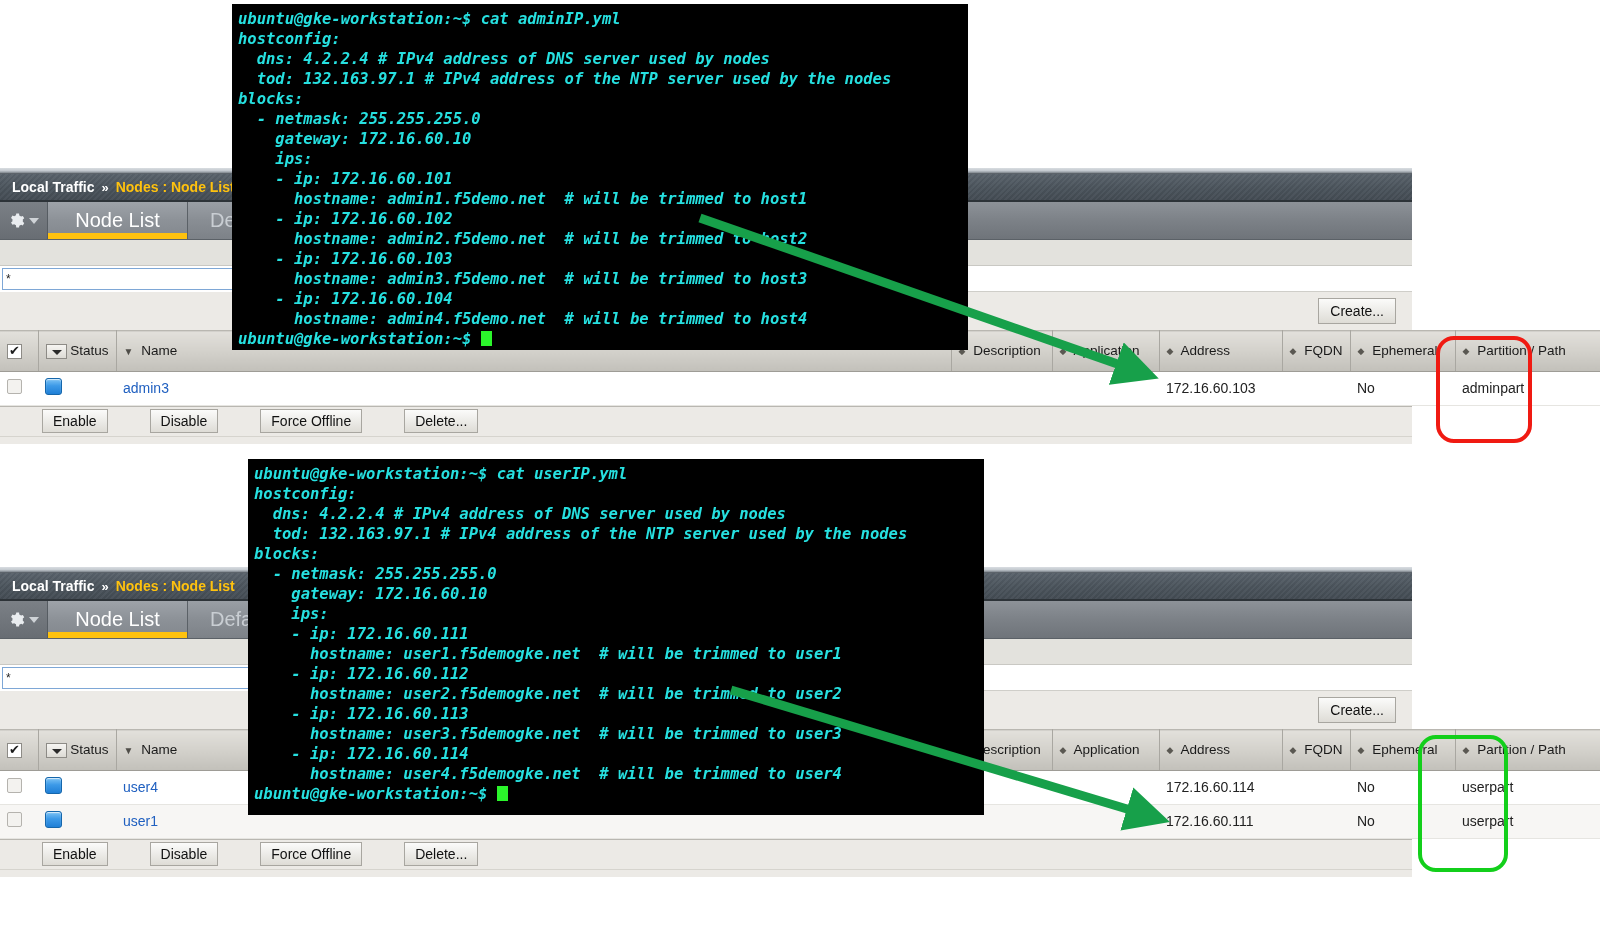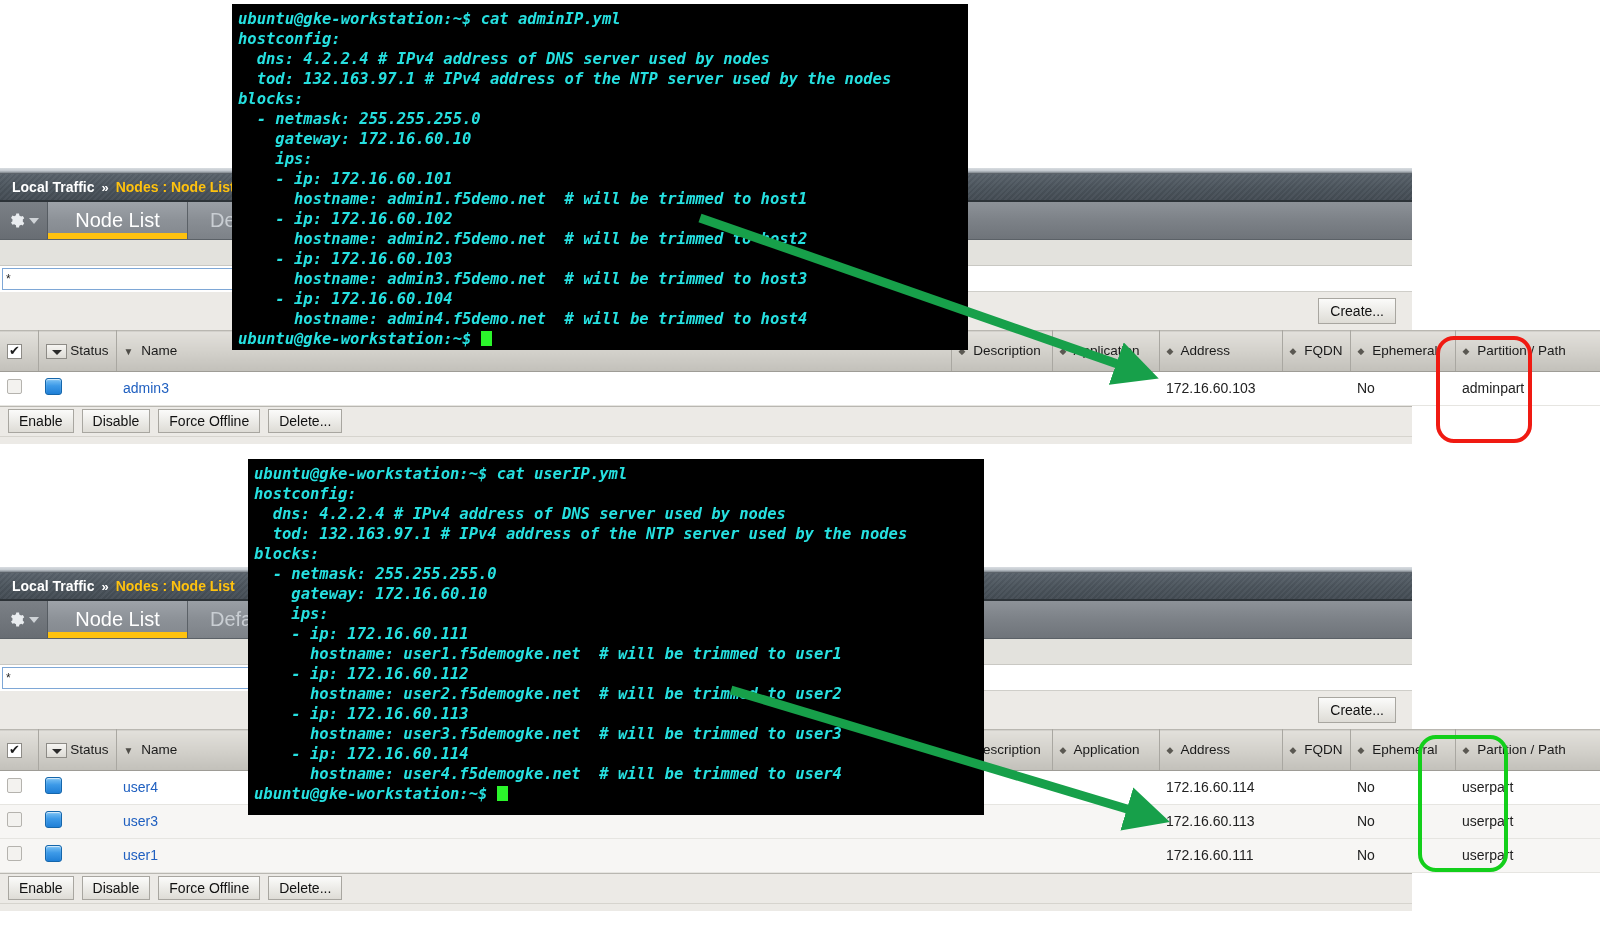--- a/index.html
+++ b/index.html
@@ -164,7 +164,7 @@
     display:flex; align-items:center; gap:8px;
     padding-left: 8px;
   }
-  .actionbar .btn { padding: 3px 10px; font-size:14px; }
+  .actionbar .btn { padding: 3px 10px; font-size:14px;margin-left:34px; }
   .bottomedge { height: 8px; background:#eceae6; border-top:1px solid #d6d4ce;}
 
   

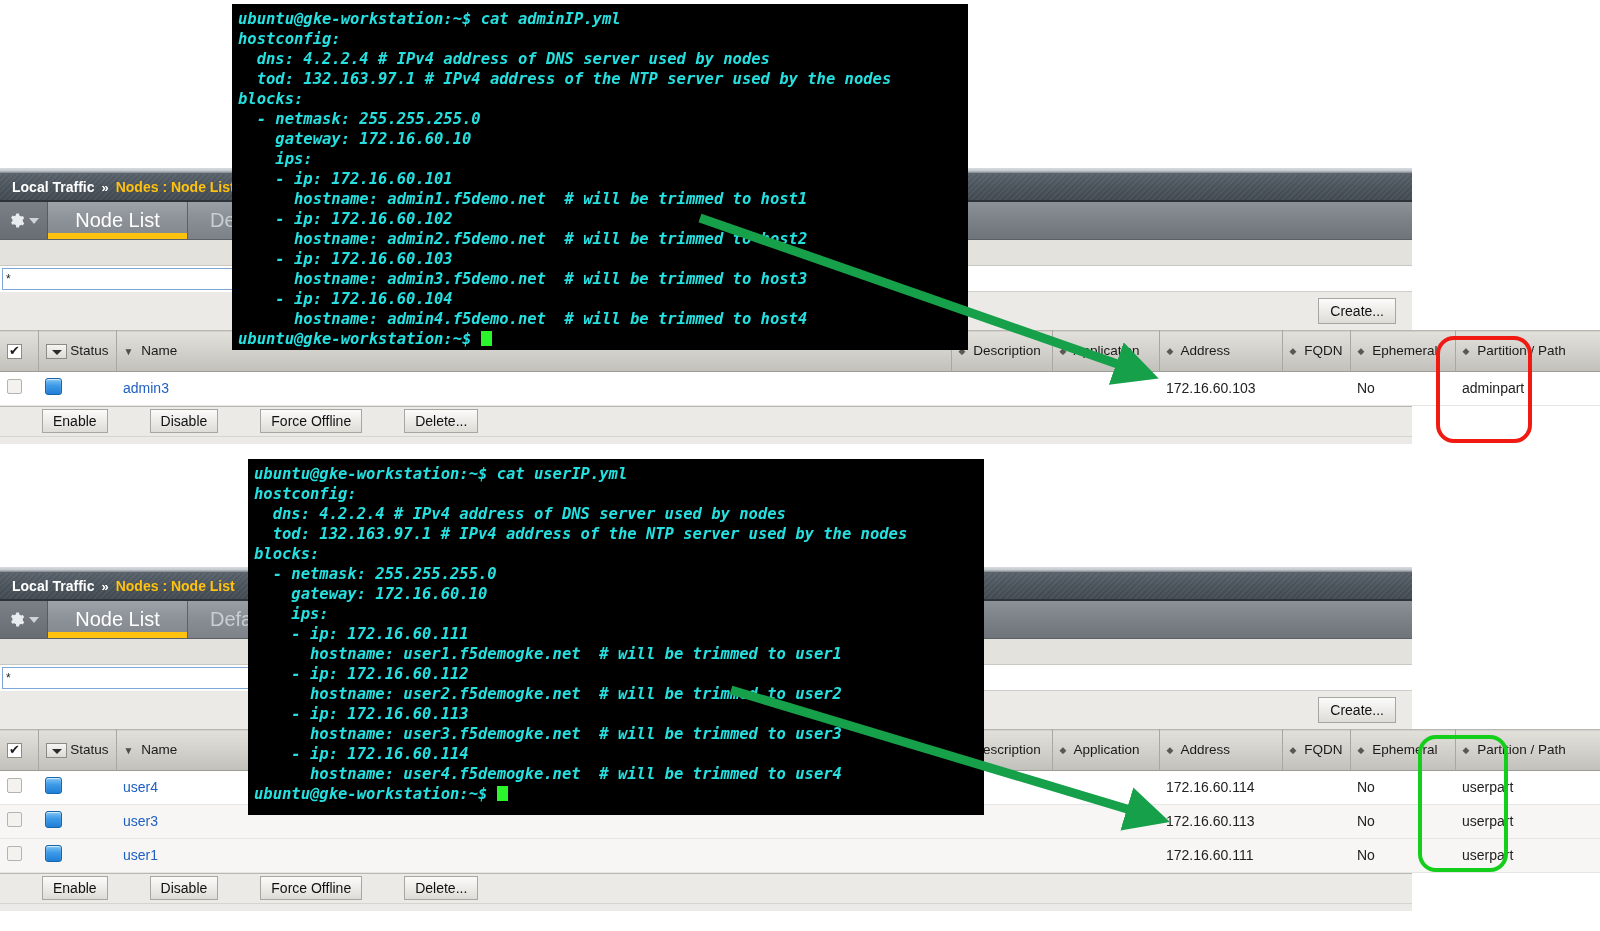--- a/index.html
+++ b/index.html
@@ -431,17 +431,6 @@
           <tr class="alt">
             <td><span class="rowcheck"></span></td>
             <td><span class="statusbox"></span></td>
-            <td><a class="nodelink" href="#">user3</a></td>
-            <td></td>
-            <td></td>
-            <td>172.16.60.113</td>
-            <td></td>
-            <td>No</td>
-            <td>userpart</td>
-          </tr>
-          <tr class="alt">
-            <td><span class="rowcheck"></span></td>
-            <td><span class="statusbox"></span></td>
             <td><a class="nodelink" href="#">user1</a></td>
             <td></td>
             <td></td>

